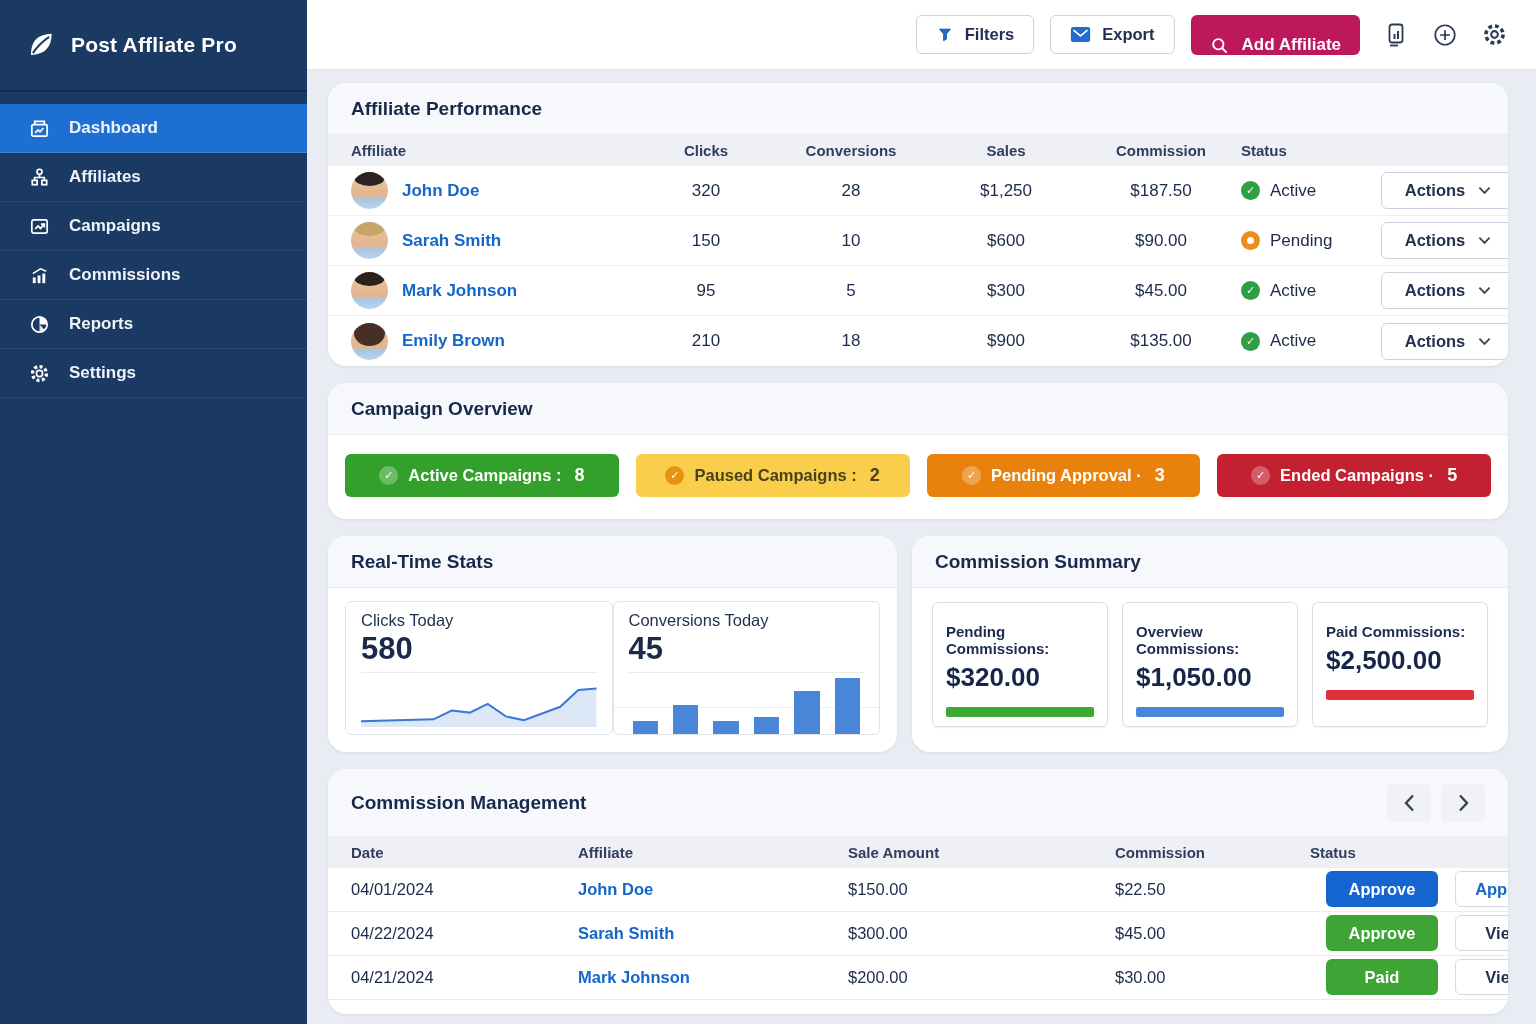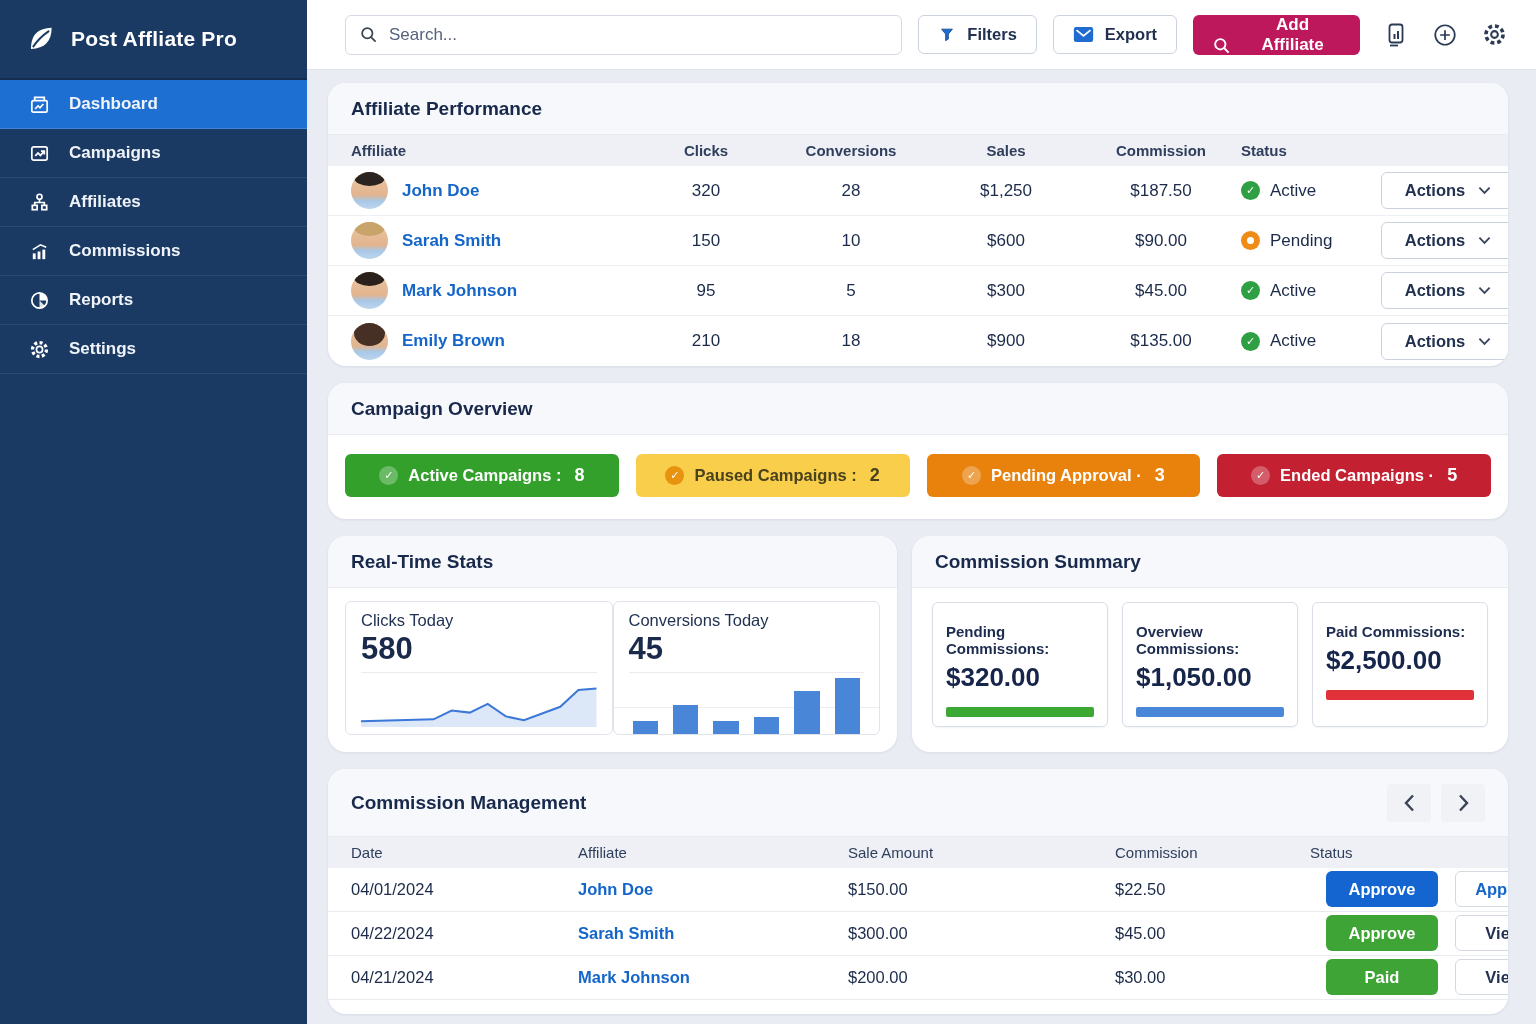--- a/index.html
+++ b/index.html
@@ -12,7 +12,7 @@
 
   
   .sidebar { flex:0 0 307px; background:#1a3a64; color:#fff; display:flex; flex-direction:column; }
-  .logo-row { height:80px; display:flex; align-items:center; gap:15px; padding:0 26px; border-bottom:2px solid rgba(8,20,40,.35); }
+  .logo-row { height:92px; display:flex; align-items:center; gap:15px; padding:0 26px; border-bottom:2px solid rgba(8,20,40,.35); }
   .logo-text { font-size:21px; font-weight:bold; letter-spacing:.2px; white-space:nowrap; }
   .nav { display:flex; flex-direction:column; margin-top:0; }
   .nav-item { height:49px; display:flex; align-items:center; gap:17px; padding:0 26px;

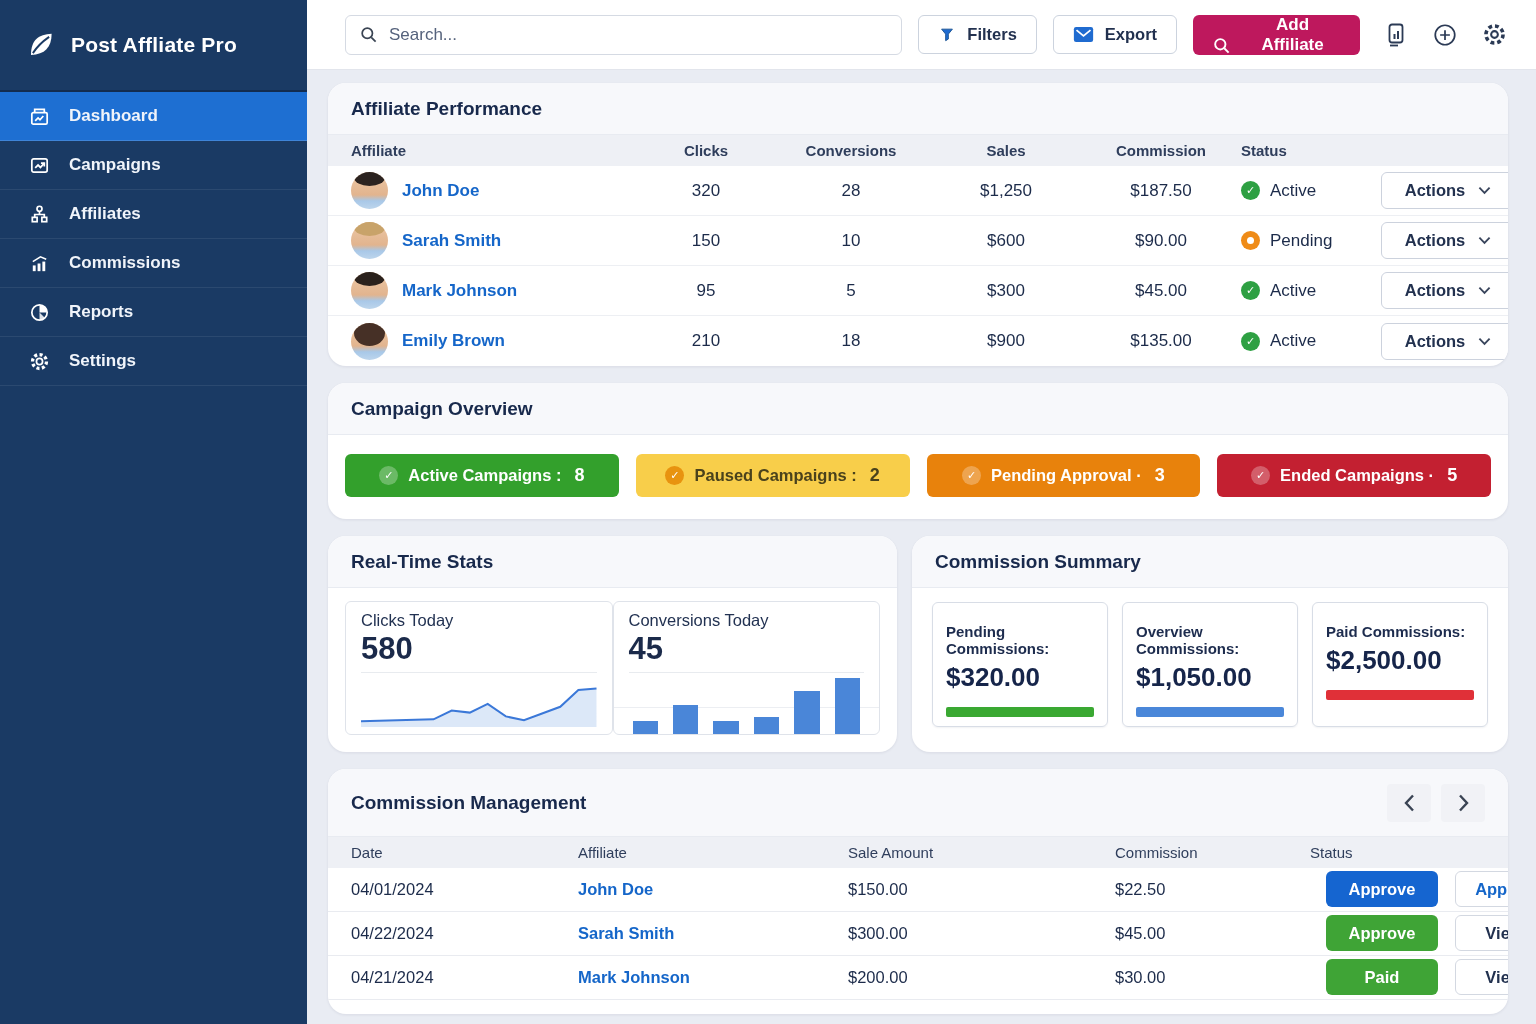--- a/index.html
+++ b/index.html
@@ -208,15 +208,6 @@
   <div class="content">
 
     <header class="topbar">
-      <div class="search-box">
-        <span style="display:flex">
-          <svg width="19" height="19" viewBox="0 0 24 24" fill="none" stroke="#3a4453" stroke-width="2.2">
-              <circle cx="10.5" cy="10.5" r="6.5"></circle>
-              <path d="M15.5 15.5 L21 21"></path>
-            </svg>
-        </span>
-        <input type="text" placeholder="Search..." style="">
-      </div>
       <div class="topbar-spacer"></div>
       <button class="tb-btn">
         <span style="display:flex">

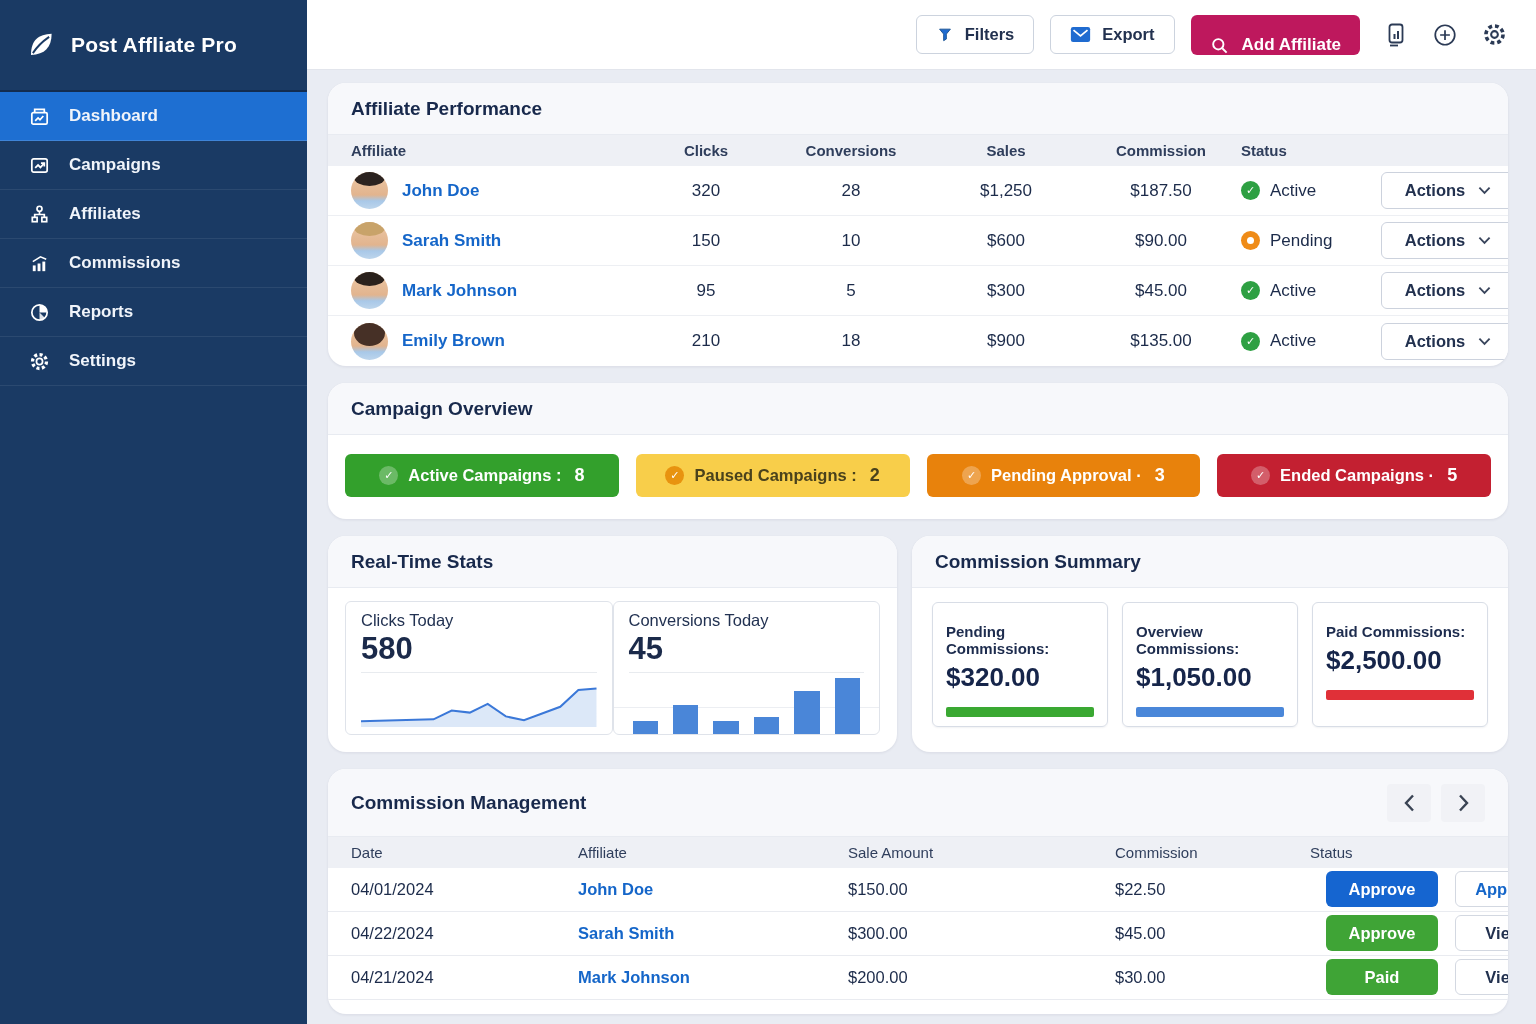--- a/index.html
+++ b/index.html
@@ -14,7 +14,7 @@
   .sidebar { flex:0 0 307px; background:#1a3a64; color:#fff; display:flex; flex-direction:column; }
   .logo-row { height:92px; display:flex; align-items:center; gap:15px; padding:0 26px; border-bottom:2px solid rgba(8,20,40,.35); }
   .logo-text { font-size:21px; font-weight:bold; letter-spacing:.2px; white-space:nowrap; }
-  .nav { display:flex; flex-direction:column; margin-top:0; }
+  .nav { display:flex; flex-direction:column; margin-top:12px; }
   .nav-item { height:49px; display:flex; align-items:center; gap:17px; padding:0 26px;
     font-size:17px; font-weight:700; color:#f0f4fa; cursor:pointer;
     border-bottom:1px solid rgba(255,255,255,.08); }

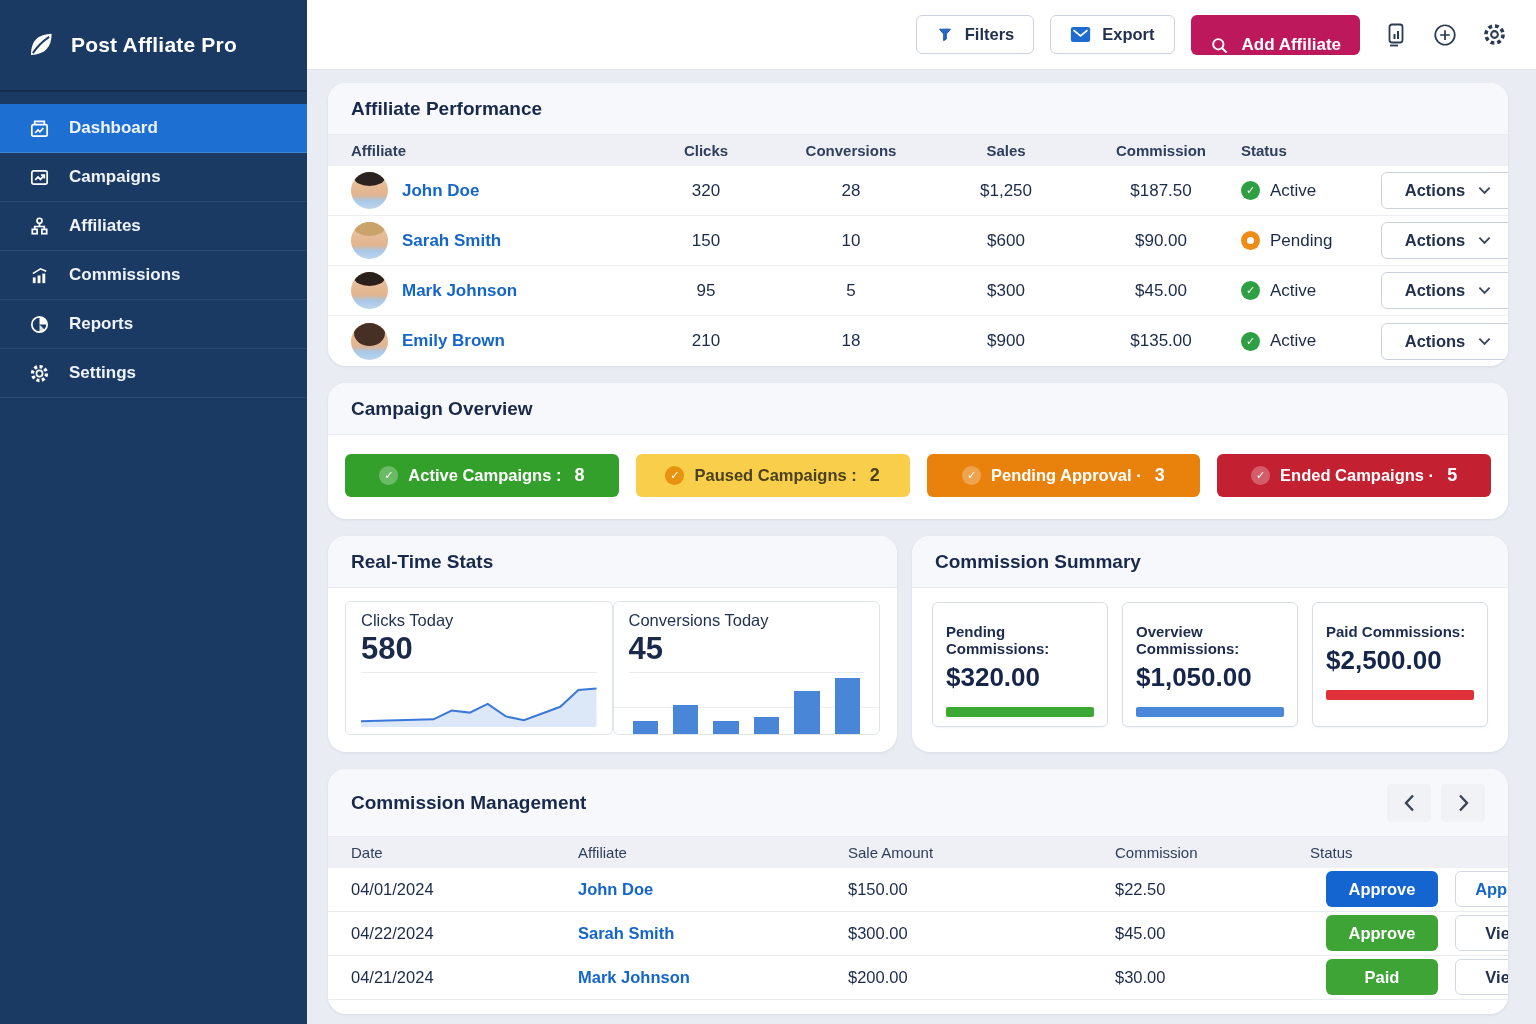--- a/index.html
+++ b/index.html
@@ -154,16 +154,6 @@
       <div class="nav-item">
         <span class="nav-icon">
           <svg width="23" height="23" viewBox="0 0 24 24" fill="none" stroke="#fff" stroke-width="1.8">
-              <rect x="4" y="5" width="16" height="14" rx="2"></rect>
-              <path d="M7.5 14.5 l3-3 2.5 2.5 L17 9.5"></path>
-              <path d="M13.5 9.5 H17 V13"></path>
-            </svg>
-        </span>
-        <span>Campaigns</span>
-      </div>
-      <div class="nav-item">
-        <span class="nav-icon">
-          <svg width="23" height="23" viewBox="0 0 24 24" fill="none" stroke="#fff" stroke-width="1.8">
               <circle cx="12" cy="6" r="2.6"></circle>
               <path d="M12 8.6 V12 M7 15 V12 H17 V15"></path>
               <rect x="4.5" y="15" width="5" height="4.5"></rect>
@@ -171,6 +161,16 @@
             </svg>
         </span>
         <span>Affiliates</span>
+      </div>
+      <div class="nav-item">
+        <span class="nav-icon">
+          <svg width="23" height="23" viewBox="0 0 24 24" fill="none" stroke="#fff" stroke-width="1.8">
+              <rect x="4" y="5" width="16" height="14" rx="2"></rect>
+              <path d="M7.5 14.5 l3-3 2.5 2.5 L17 9.5"></path>
+              <path d="M13.5 9.5 H17 V13"></path>
+            </svg>
+        </span>
+        <span>Campaigns</span>
       </div>
       <div class="nav-item">
         <span class="nav-icon">

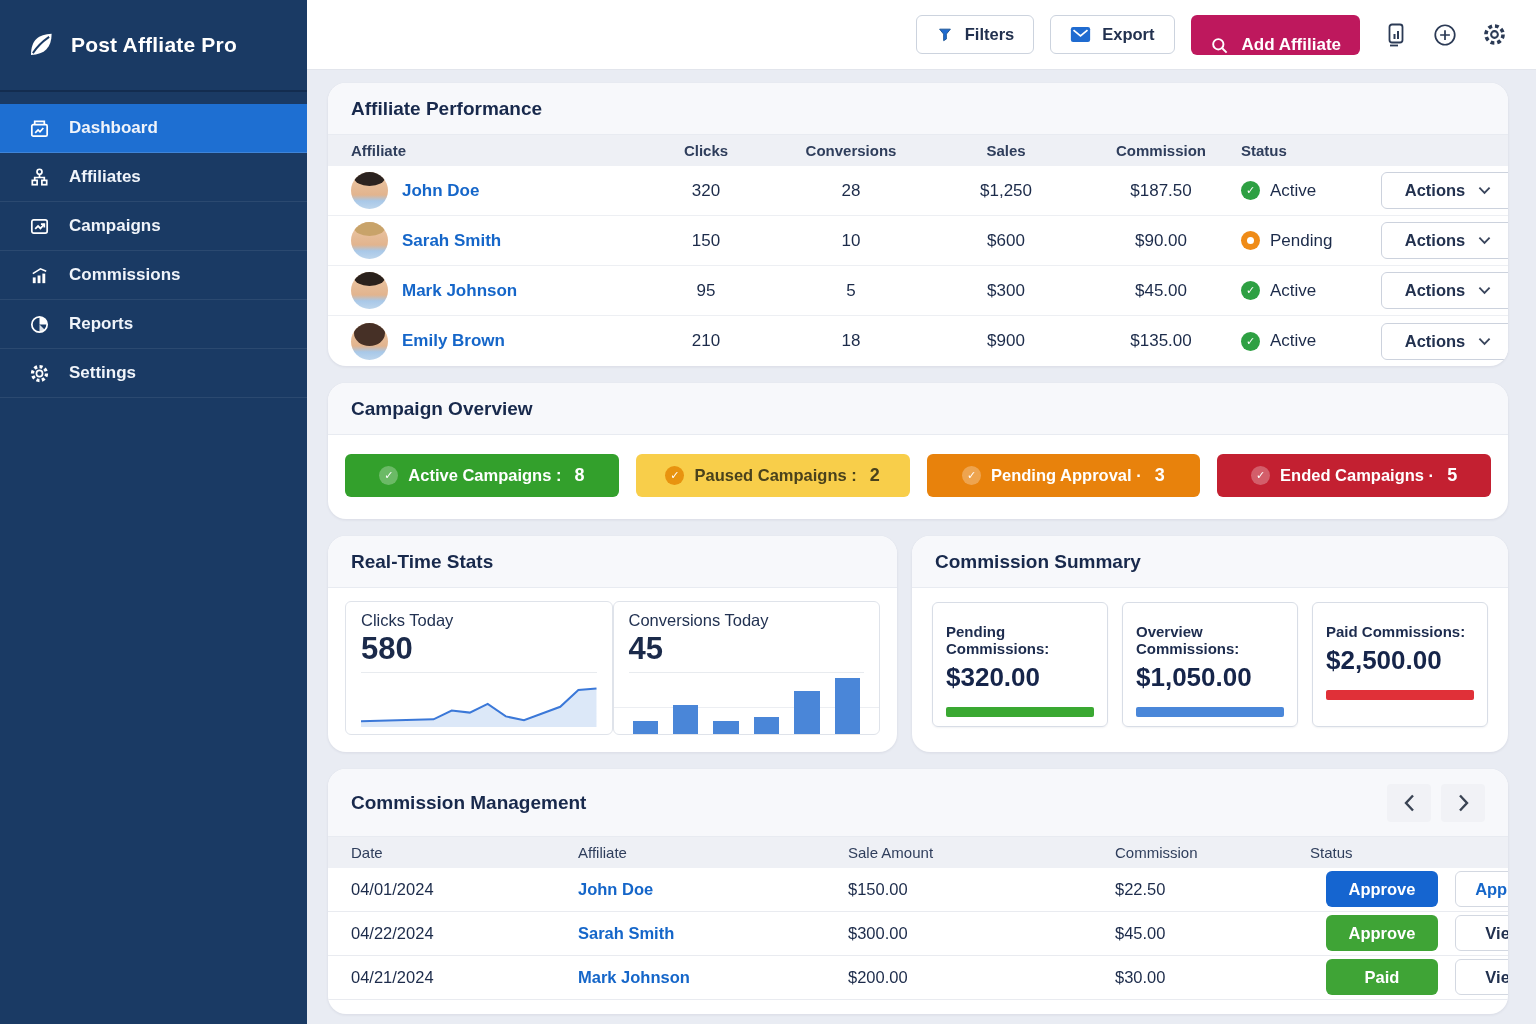--- a/index.html
+++ b/index.html
@@ -113,7 +113,7 @@
     display:flex; align-items:center; justify-content:center; color:#3a4454; cursor:pointer; }
   .cm-header, .cm-row { display:grid; grid-template-columns:227px 270px 267px 195px 1fr;
     align-items:center; padding:0 20px 0 23px; }
-  .cm-header { height:31px; background:#eef0f5; font-size:15px; font-weight:400; color:#2f3e5c; }
+  .cm-header { height:31px; background:#eef0f5; font-size:15px; font-weight:700; color:#2f3e5c; }
   .cm-row { height:44px; border-bottom:1px solid #e9ebf0; font-size:16.5px; }
   .cm-rows { padding-bottom:14px; }
   .cm-link { color:#1566c9; font-weight:700; cursor:pointer; }

